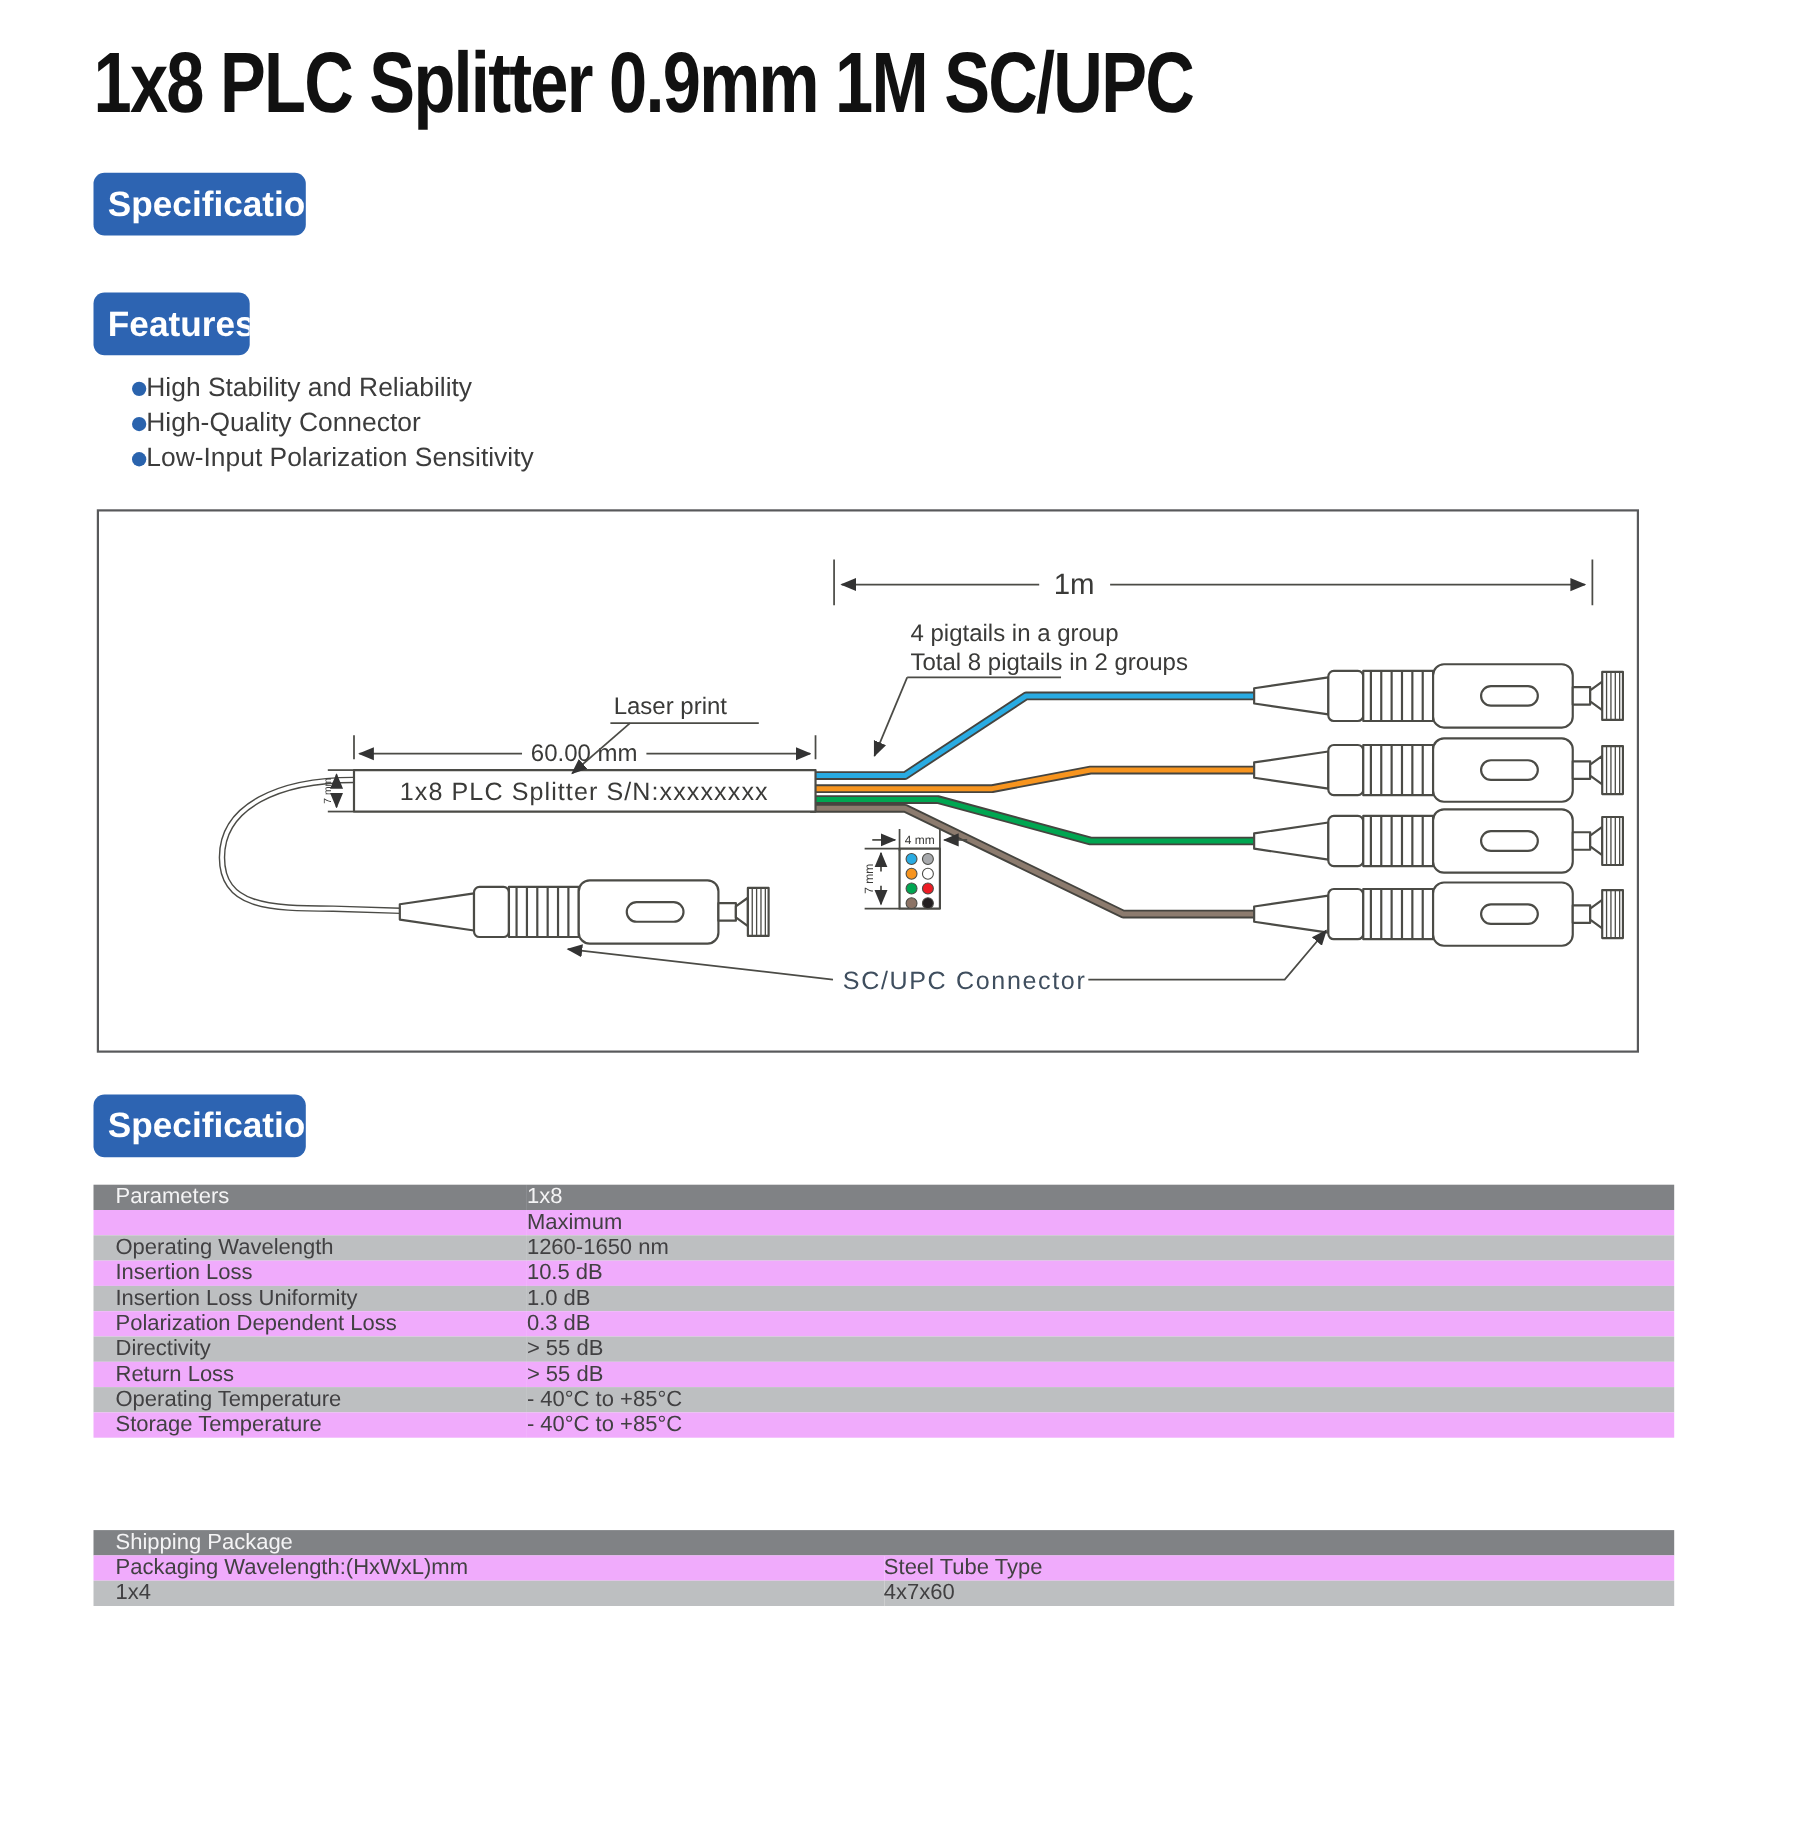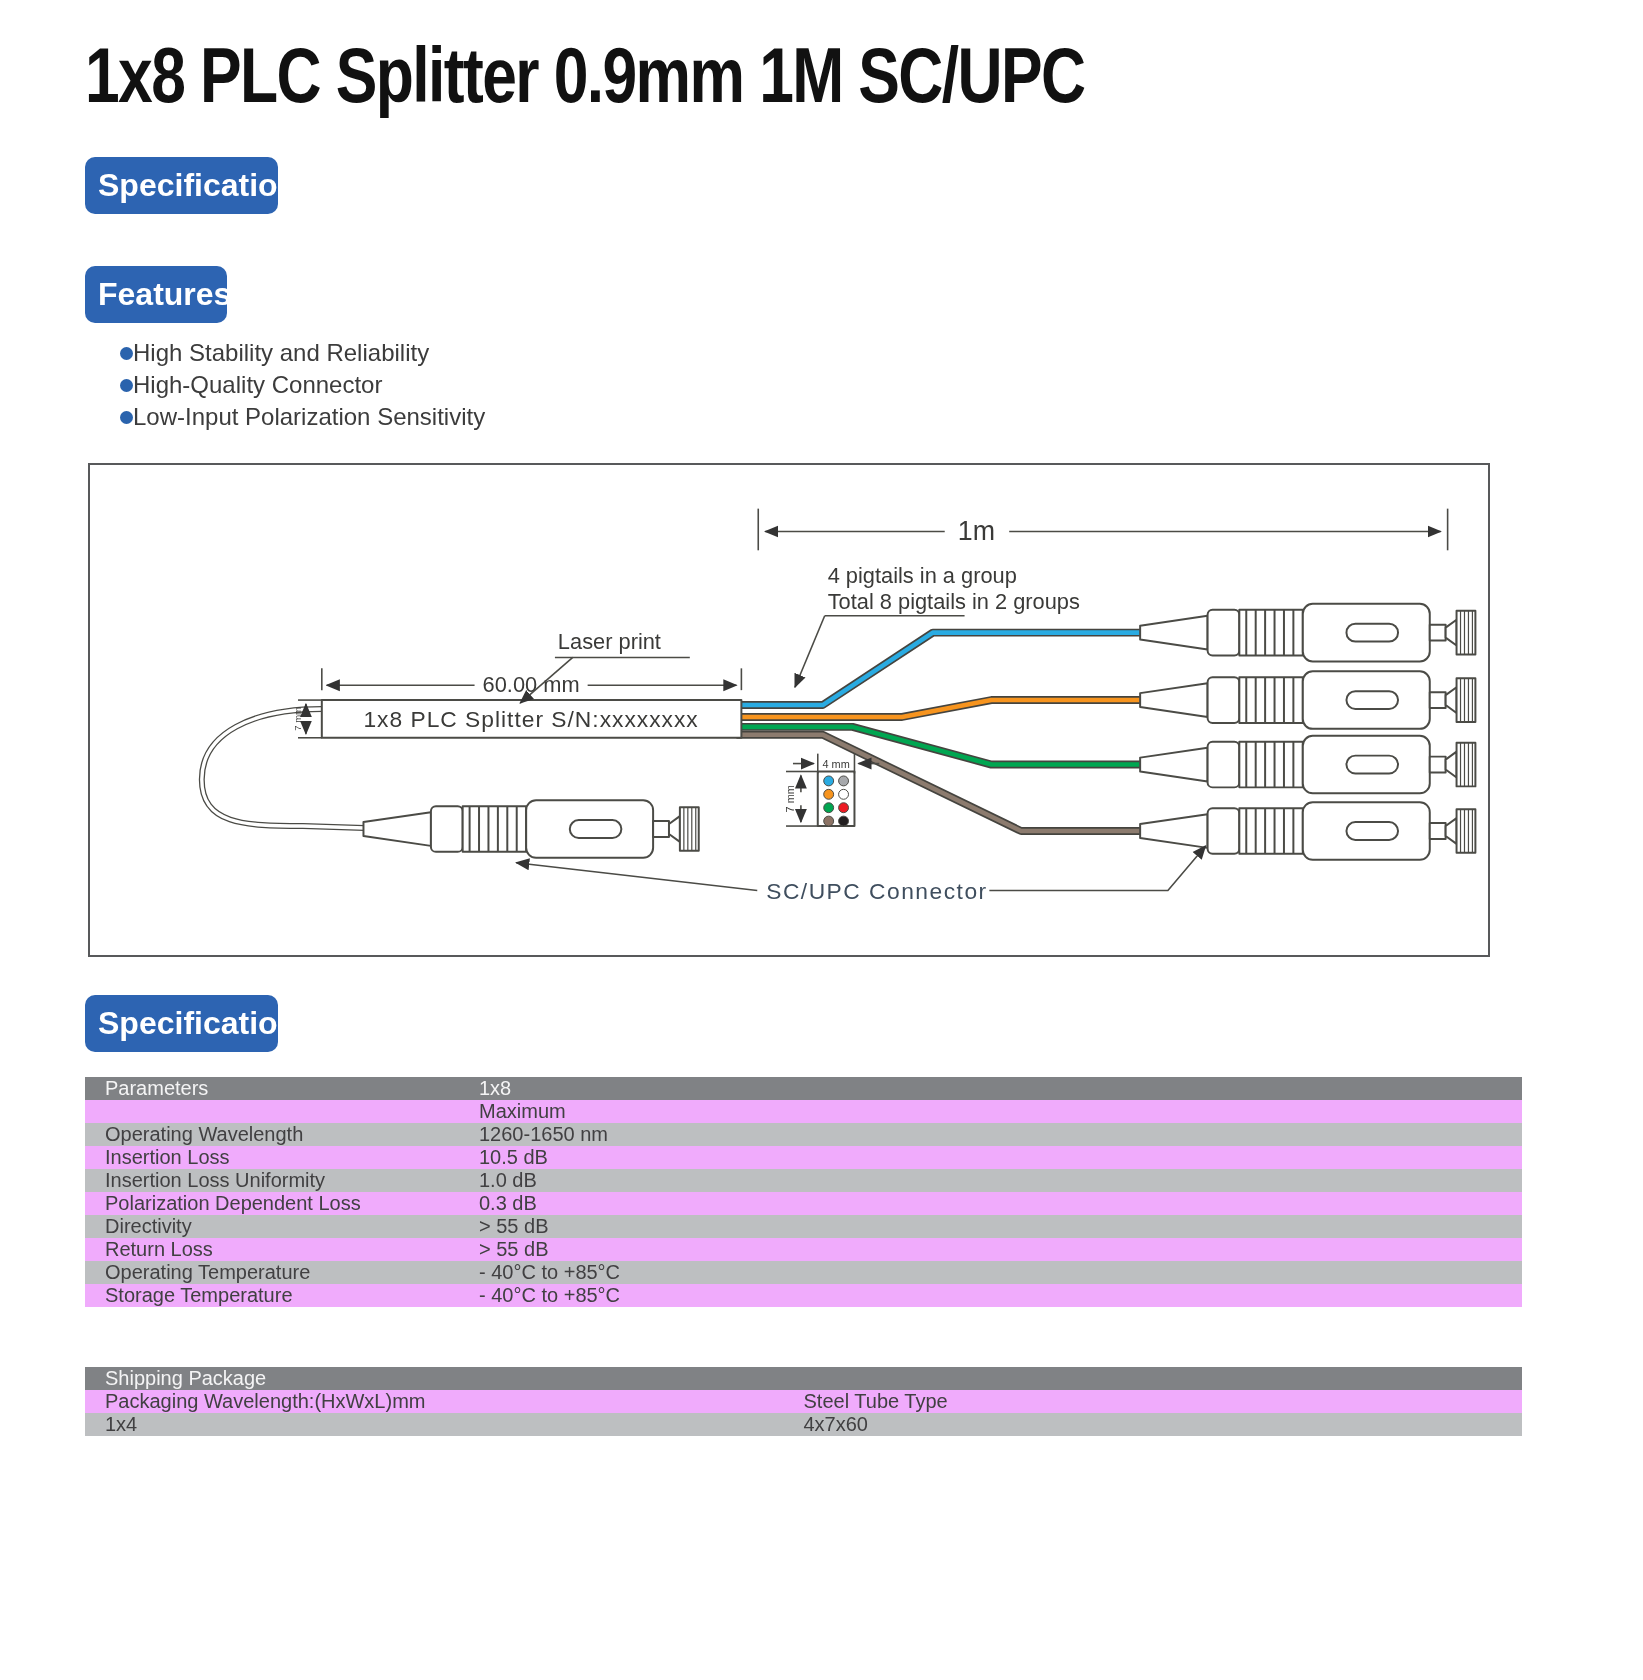--- a/index.html
+++ b/index.html
@@ -38,7 +38,7 @@
   table.spec,table.ship{width:1437px;margin-left:85px;border-collapse:collapse;table-layout:fixed;
     font-size:20px;color:#414042;}
   table.spec{margin-top:25px;}
-  table.ship{margin-top:60px;}
+  table.ship{margin-top:84px;}
   table td{height:17px;padding:0;}
   td.pl{padding-left:20px;width:374px;}
   td.val{text-align:left;}

